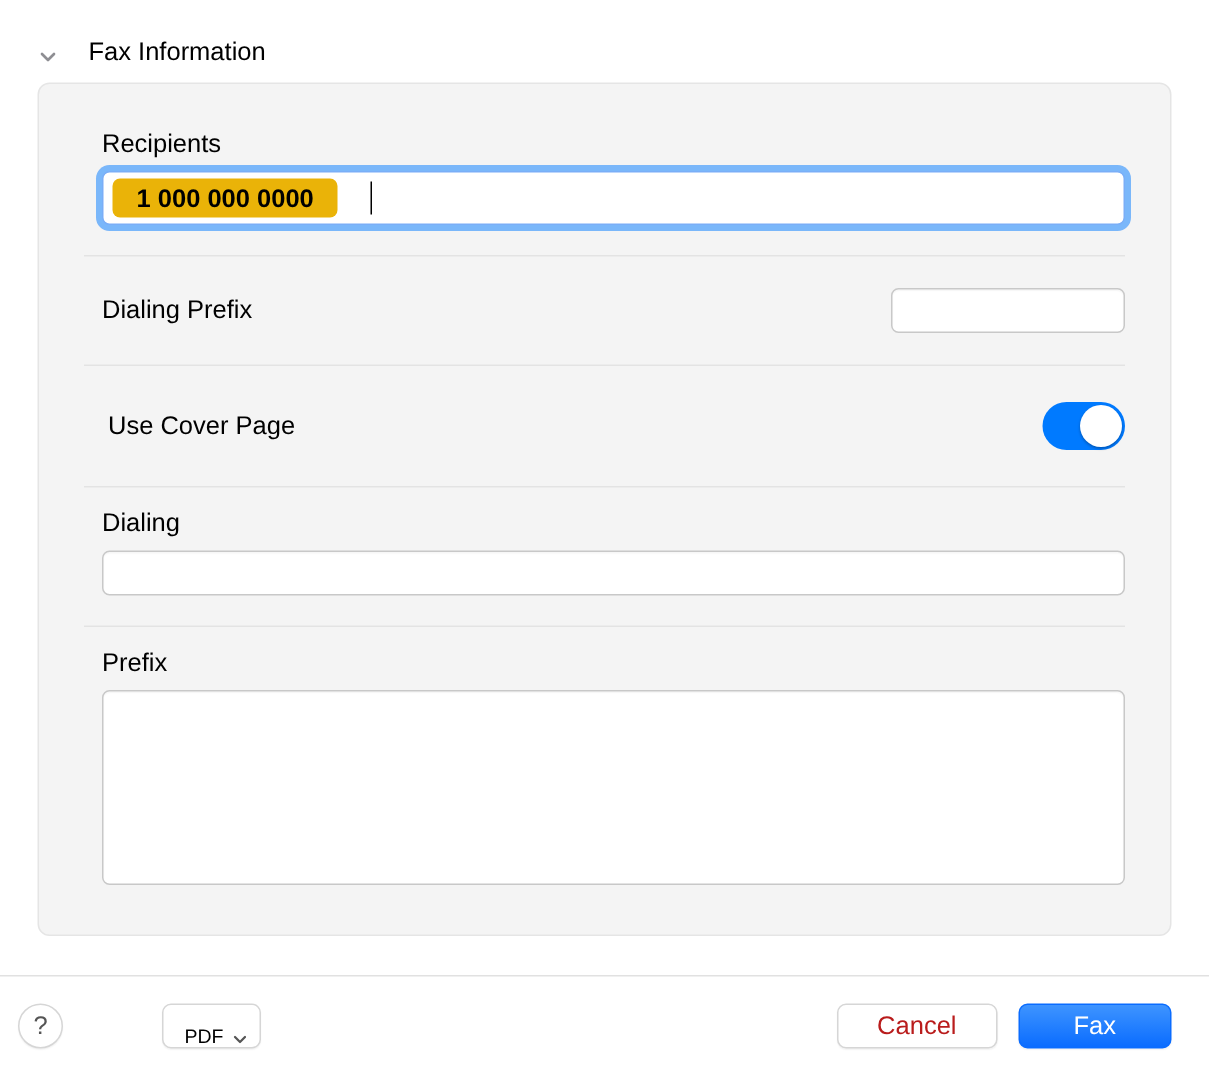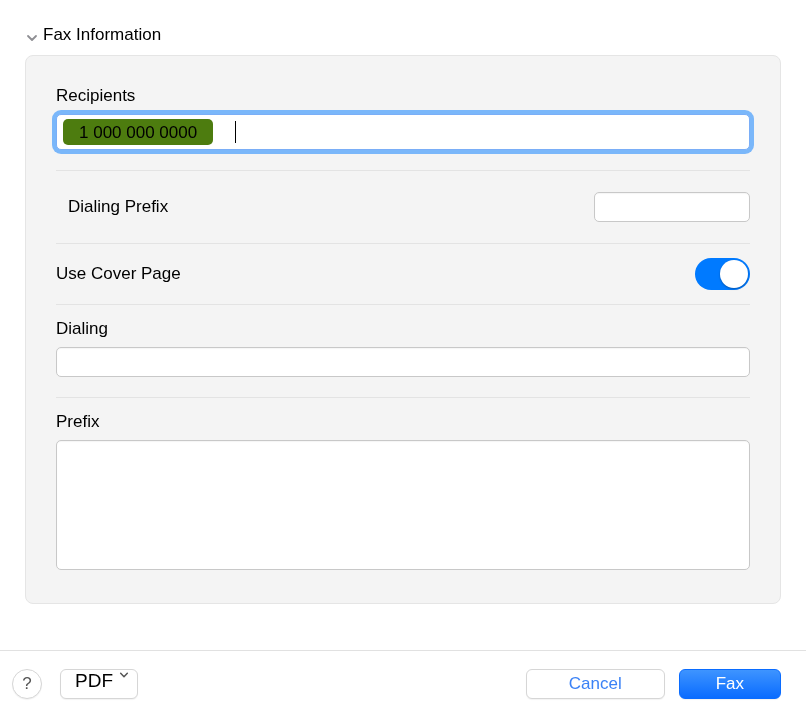--- a/index.html
+++ b/index.html
@@ -18,7 +18,7 @@
     .section-header {
       display: flex;
       align-items: flex-end;
-      gap: 4px;
+      gap: 20px;
       padding: 20px 0 10px 0;
     }
     .disclosure-chevron {

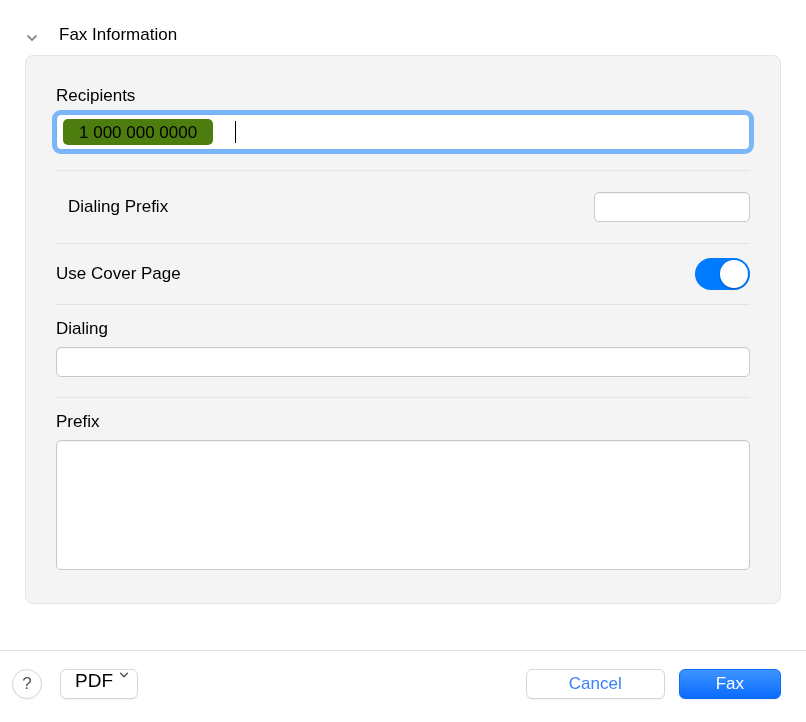--- a/index.html
+++ b/index.html
@@ -41,6 +41,7 @@
     }
     .form-row {
       padding: 12px 0 8px 0;
+      margin-left: 12px;
     }
     .form-label {
       font-size: 17px;

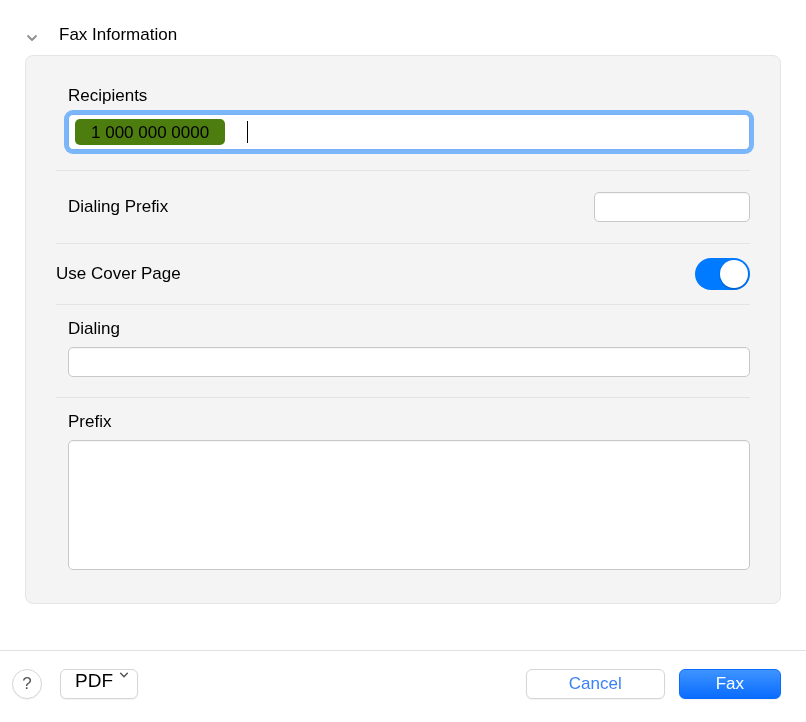--- a/index.html
+++ b/index.html
@@ -62,7 +62,7 @@
       border-color: #7aaef7;
     }
     .recipient-token {
-      background: #4d7c0f;
+      background: #eab308;
       border-radius: 5px;
       padding: 3px 16px 3px 16px;
       font-size: 17px;
@@ -71,6 +71,7 @@
       align-items: center;
       line-height: 1;
       height: 26px;
+      font-weight: bold;
     }
     .recipients-caret {
       width: 1px;

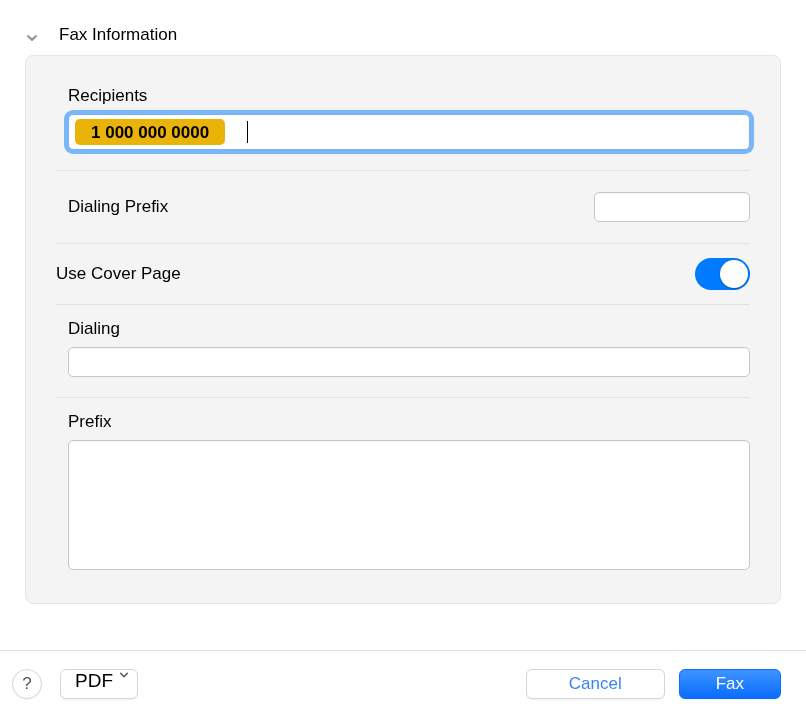--- a/index.html
+++ b/index.html
@@ -242,7 +242,7 @@
     <div class="divider" style="margin-top:0"></div>
 
     <div class="inline-row">
-      <span class="form-label" style="margin:0">Use Cover Page</span>
+      <span class="form-label" style="margin:16px">Use Cover Page</span>
       <div class="toggle">
         <div class="toggle-knob"></div>
       </div>

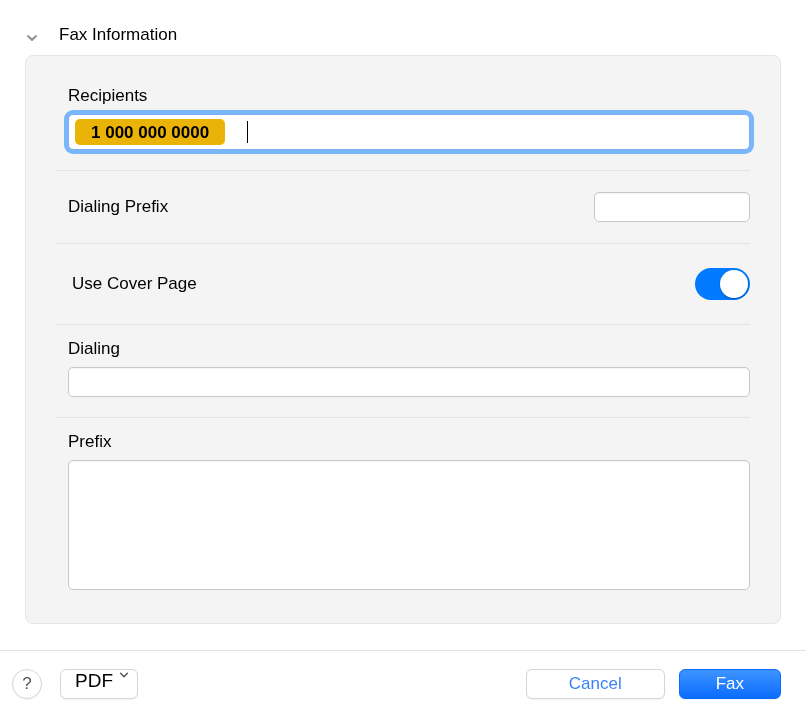--- a/index.html
+++ b/index.html
@@ -175,13 +175,14 @@
       border: 1px solid #d6d6d6;
       background: #fff;
       display: flex;
-      align-items: flex-start;
+      align-items: flex-end;
       padding: 0 8px 0 14px;
-      font-size: 19px;
+      font-size: 13px;
       color: #000;
       box-shadow: 0 1px 1px rgba(0,0,0,0.05);
       cursor: pointer;
       gap: 6px;
+      margin-left: 48px;
     }
     .pdf-chevron {
       display: inline-flex;

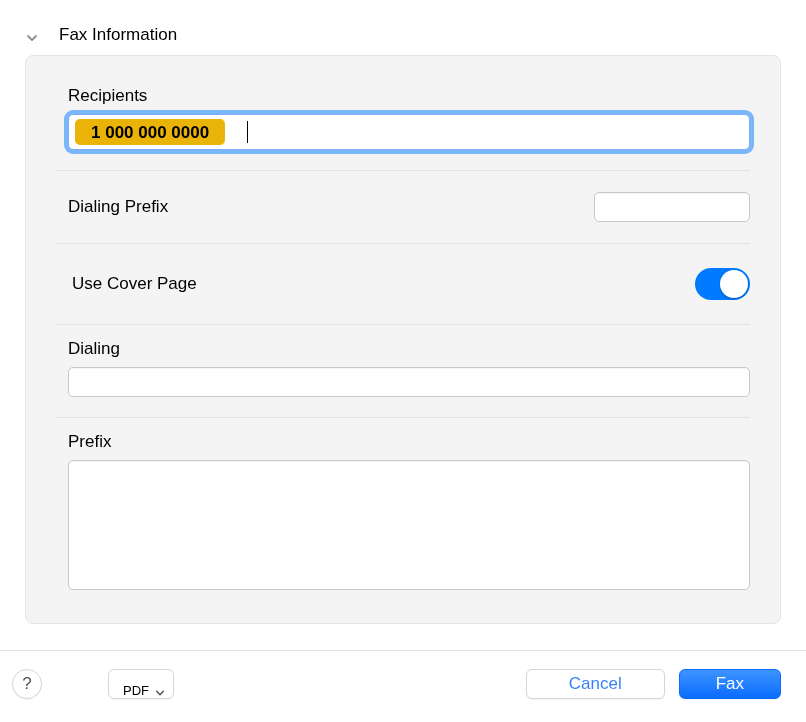--- a/index.html
+++ b/index.html
@@ -194,9 +194,9 @@
       border-radius: 6px;
       border: 1px solid #d6d6d6;
       background: #fff;
-      padding: 0 42px;
-      font-size: 17px;
-      color: #3b82f6;
+      padding: 0 26px;
+      font-size: 17px;
+      color: #b91c1c;
       box-shadow: 0 1px 1px rgba(0,0,0,0.05);
       cursor: pointer;
       margin-left: 14px;

